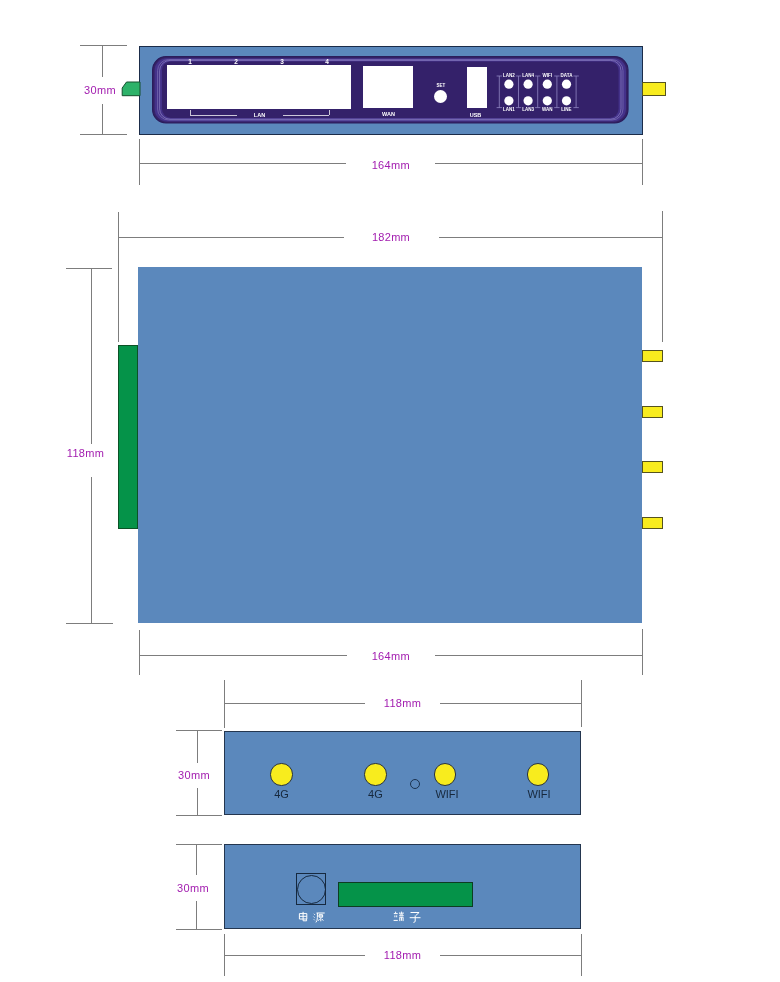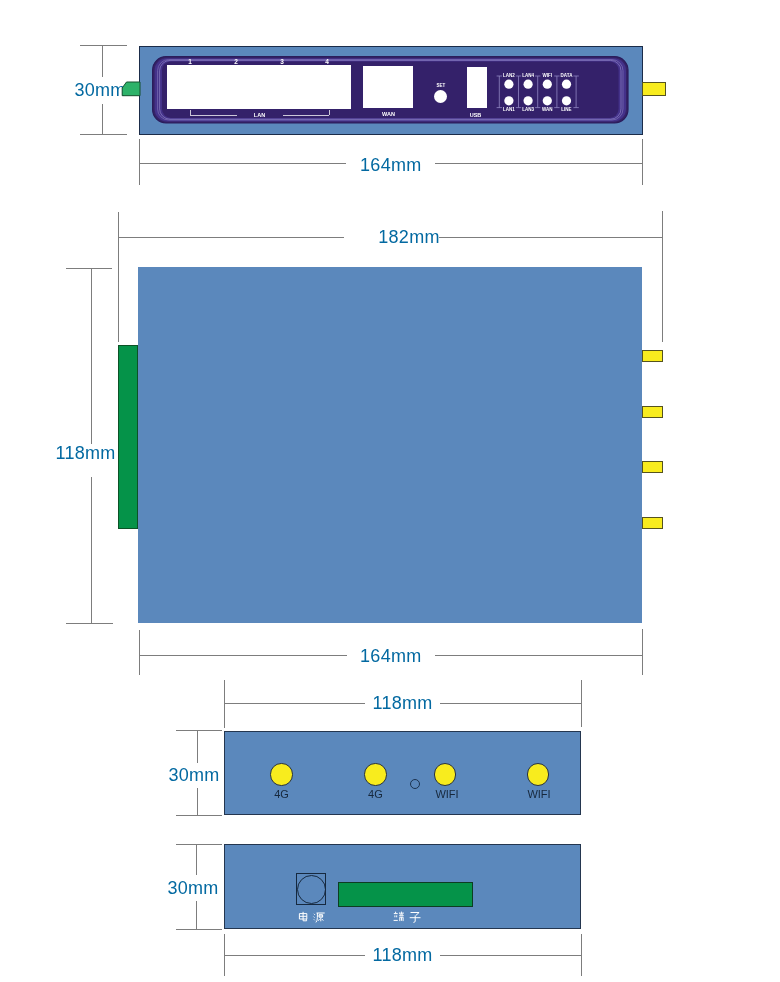--- a/index.html
+++ b/index.html
@@ -7,7 +7,7 @@
 .abs{position:absolute}
 .hl{position:absolute;height:1px;background:#7d7d7d}
 .vl{position:absolute;width:1px;background:#7d7d7d}
-.dim{position:absolute;font-size:18px;color:#0369a1;transform:translate(-50%,-50%);white-space:nowrap;letter-spacing:0.3px}
+.dim{position:absolute;font-size:11px;color:#a21caf;transform:translate(-50%,-50%);white-space:nowrap;letter-spacing:0.3px}
 .wt{position:absolute;color:#ffffff;transform:translate(-50%,-50%);white-space:nowrap;font-weight:bold}
 .dk{position:absolute;color:#17283c;transform:translate(-50%,-50%);white-space:nowrap}
 </style>

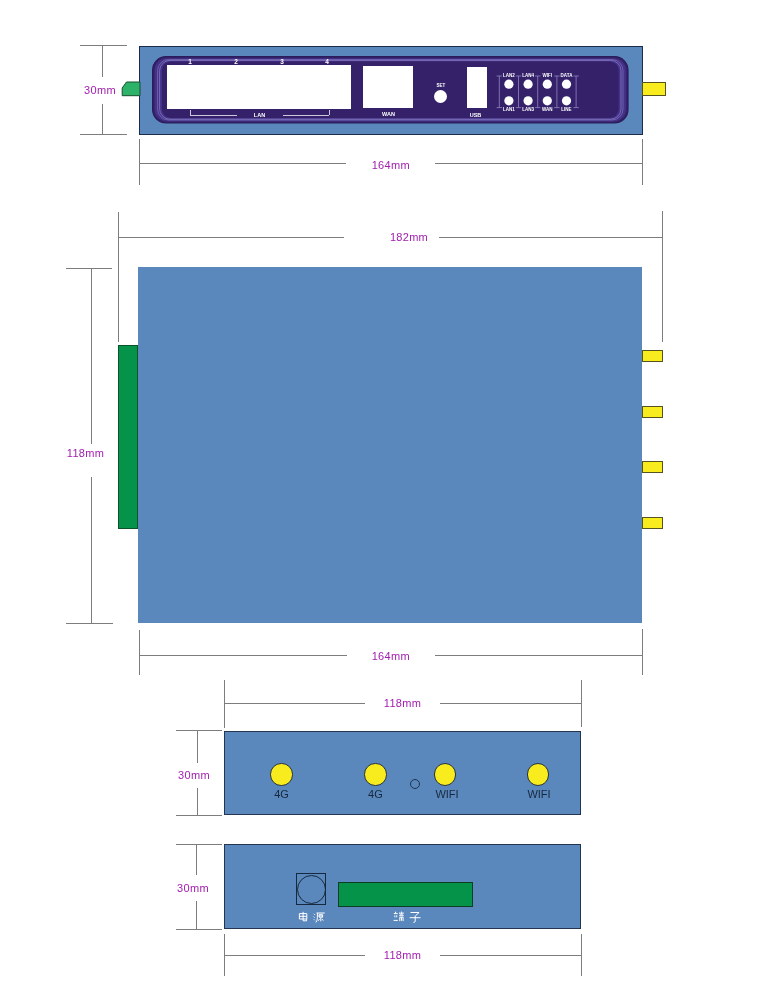--- a/index.html
+++ b/index.html
@@ -120,7 +120,7 @@
 
 <div class="hl" style="left:438.5px;top:236.5px;width:224px"></div>
 
-<div class="dim" style="left:409px;top:237px">182mm</div>
+<div class="dim" style="left:391px;top:237px">182mm</div>
 
 <div class="abs" style="left:137.5px;top:267px;width:504.5px;height:356px;background:#5b88bc"></div>
 

